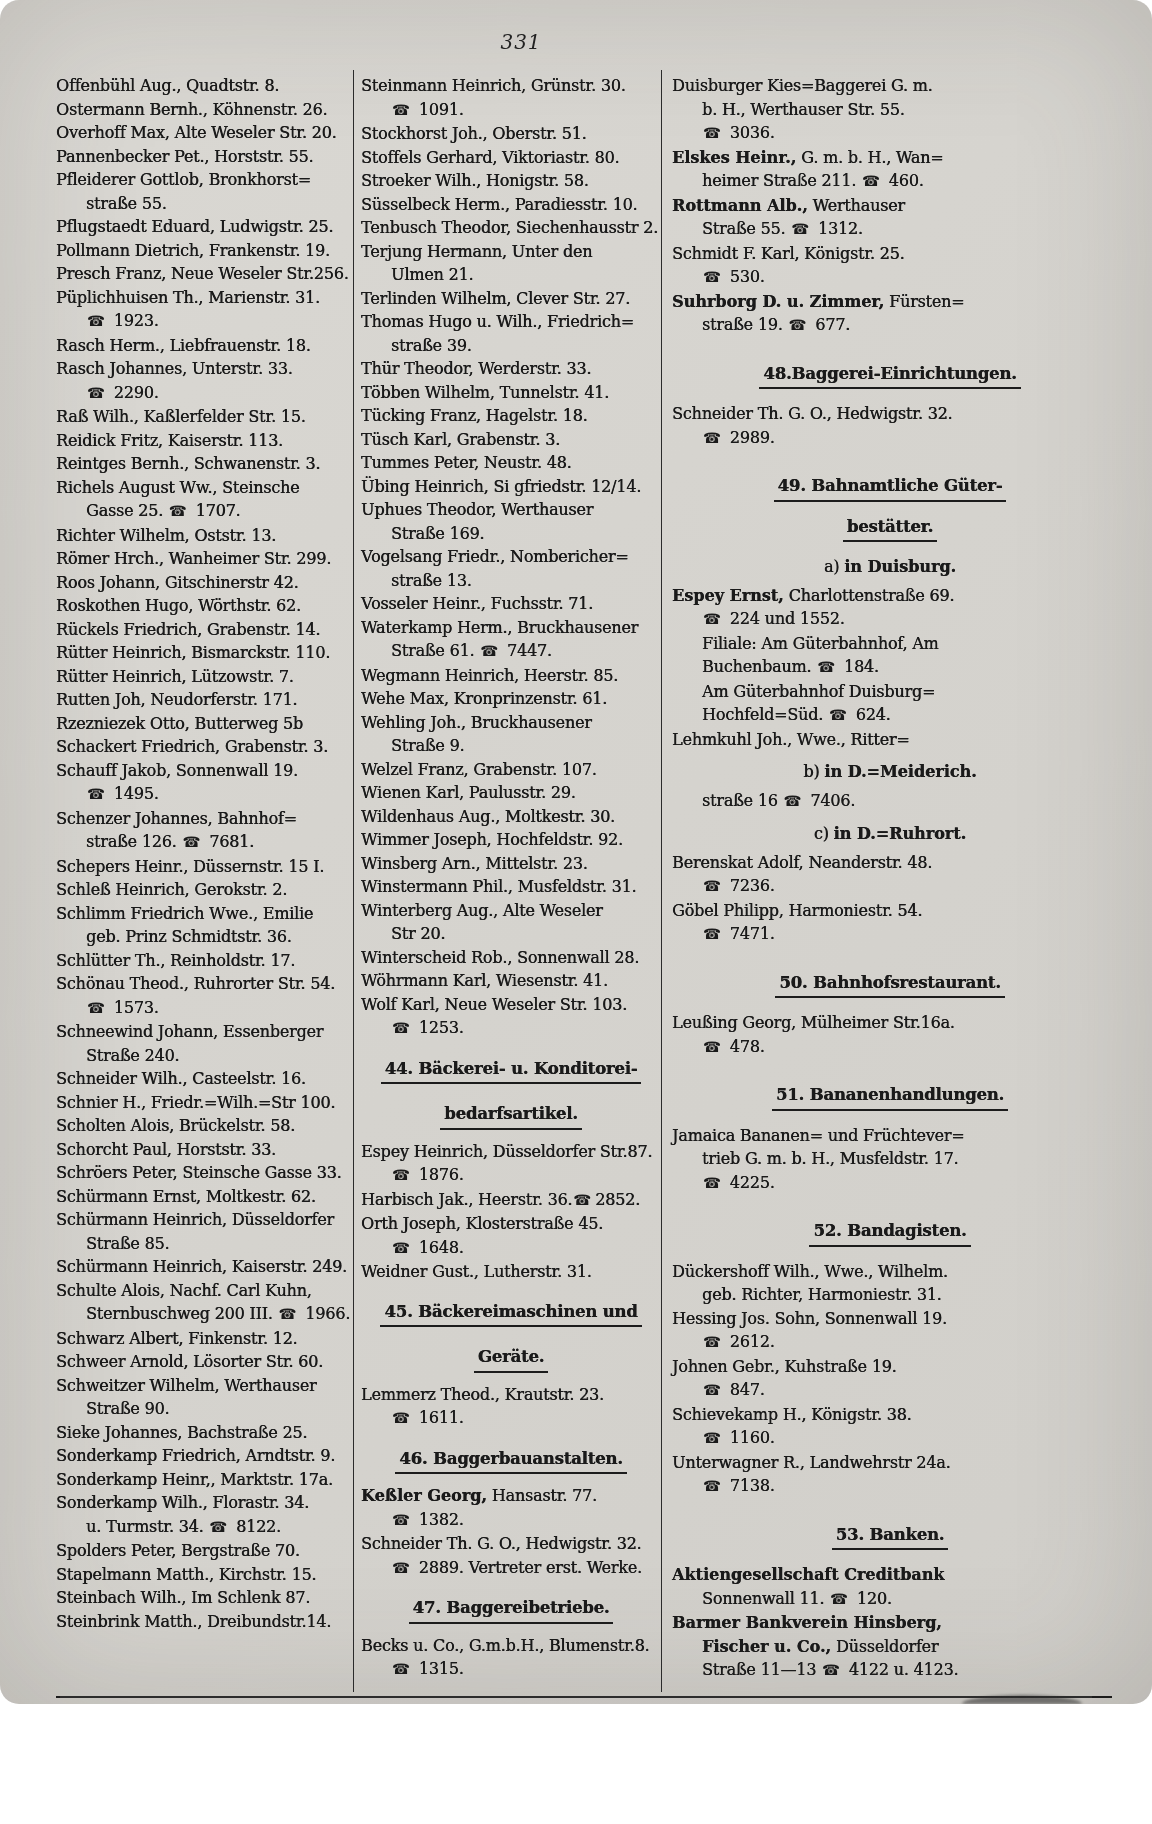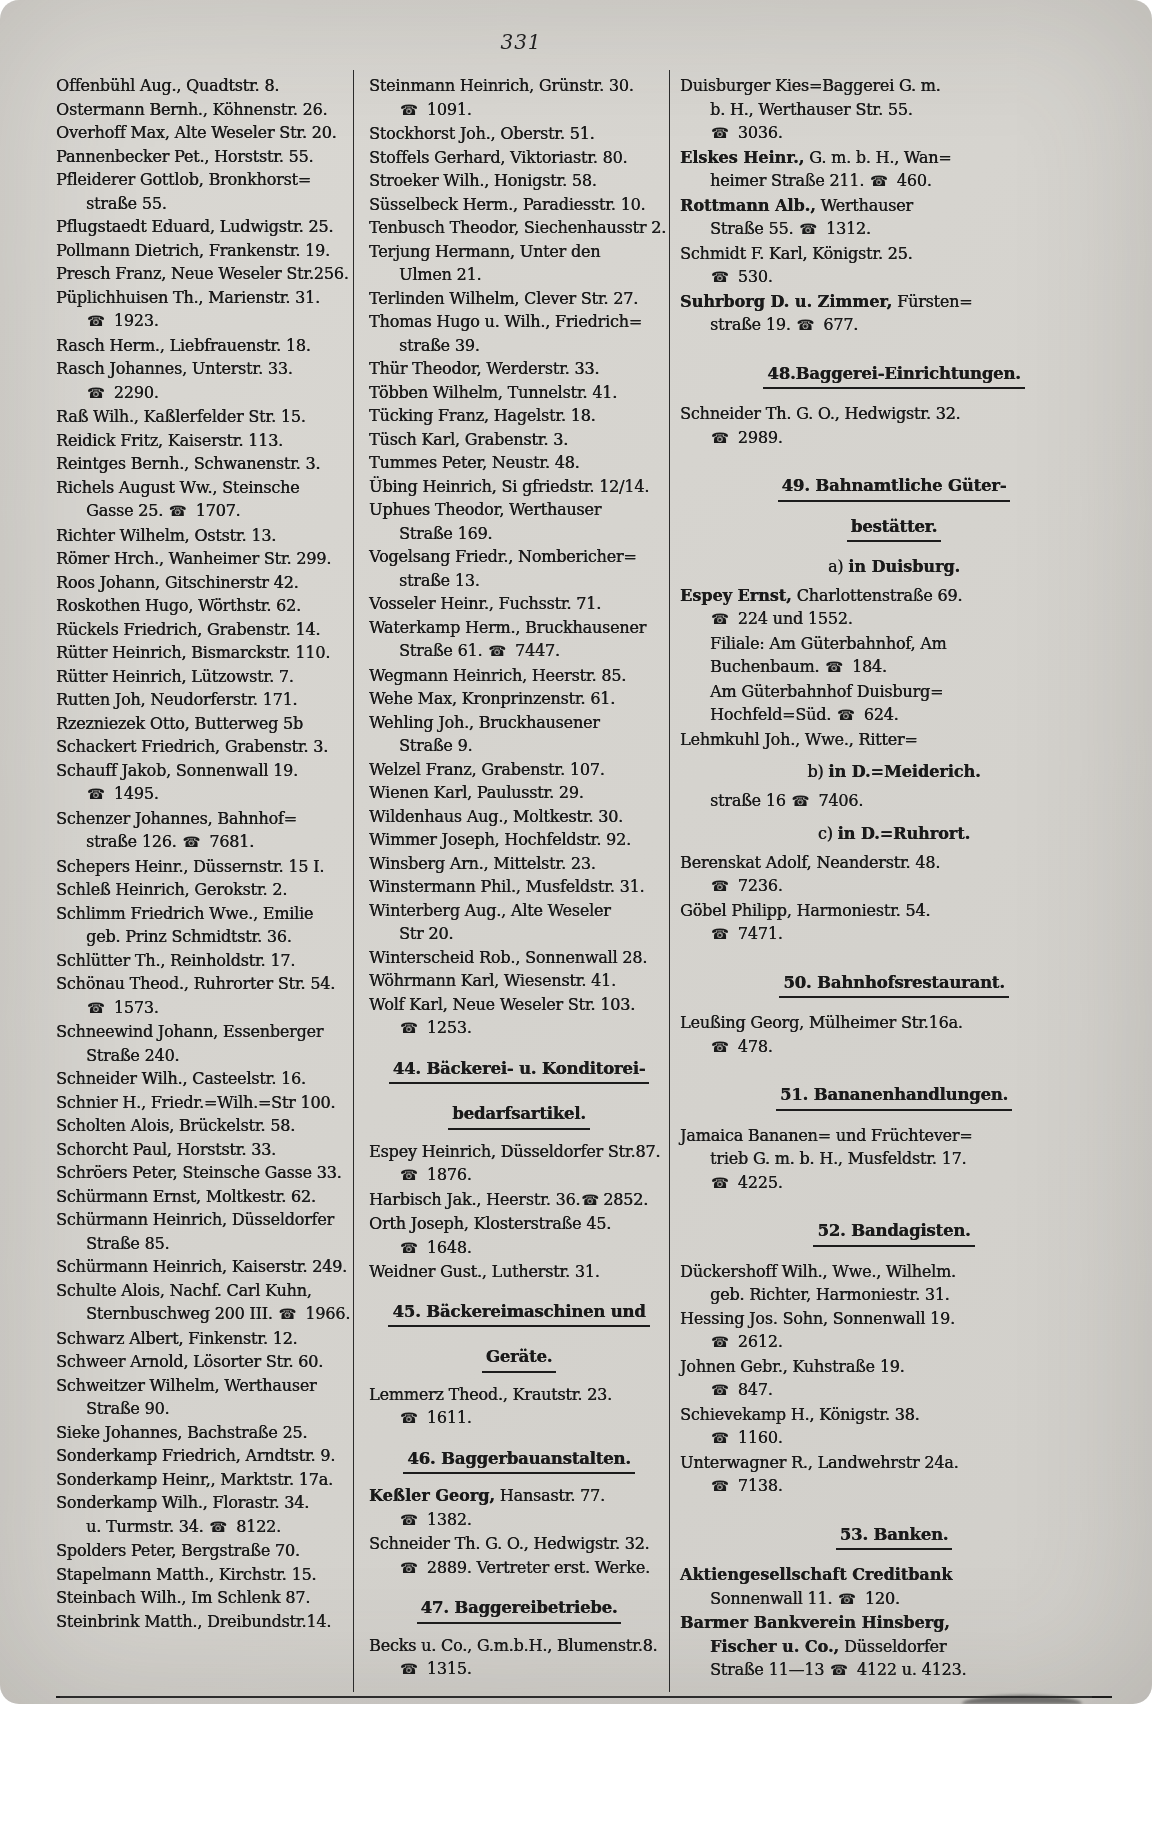--- a/index.html
+++ b/index.html
@@ -23,7 +23,7 @@
   }
   .col{overflow:hidden;padding-top:4px;}
   .col1{width:297px;}
-  .col2{width:300px;border-left:1.6px solid #2b2b2b;padding-left:15px;}
+  .col2{width:300px;border-left:1.6px solid #2b2b2b;padding-left:7px;}
   .col3{flex:1;border-left:1.6px solid #2b2b2b;padding-left:10px;}
   .ln{
     line-height:23.5px;font-size:16px;white-space:nowrap;letter-spacing:-0.2px;

